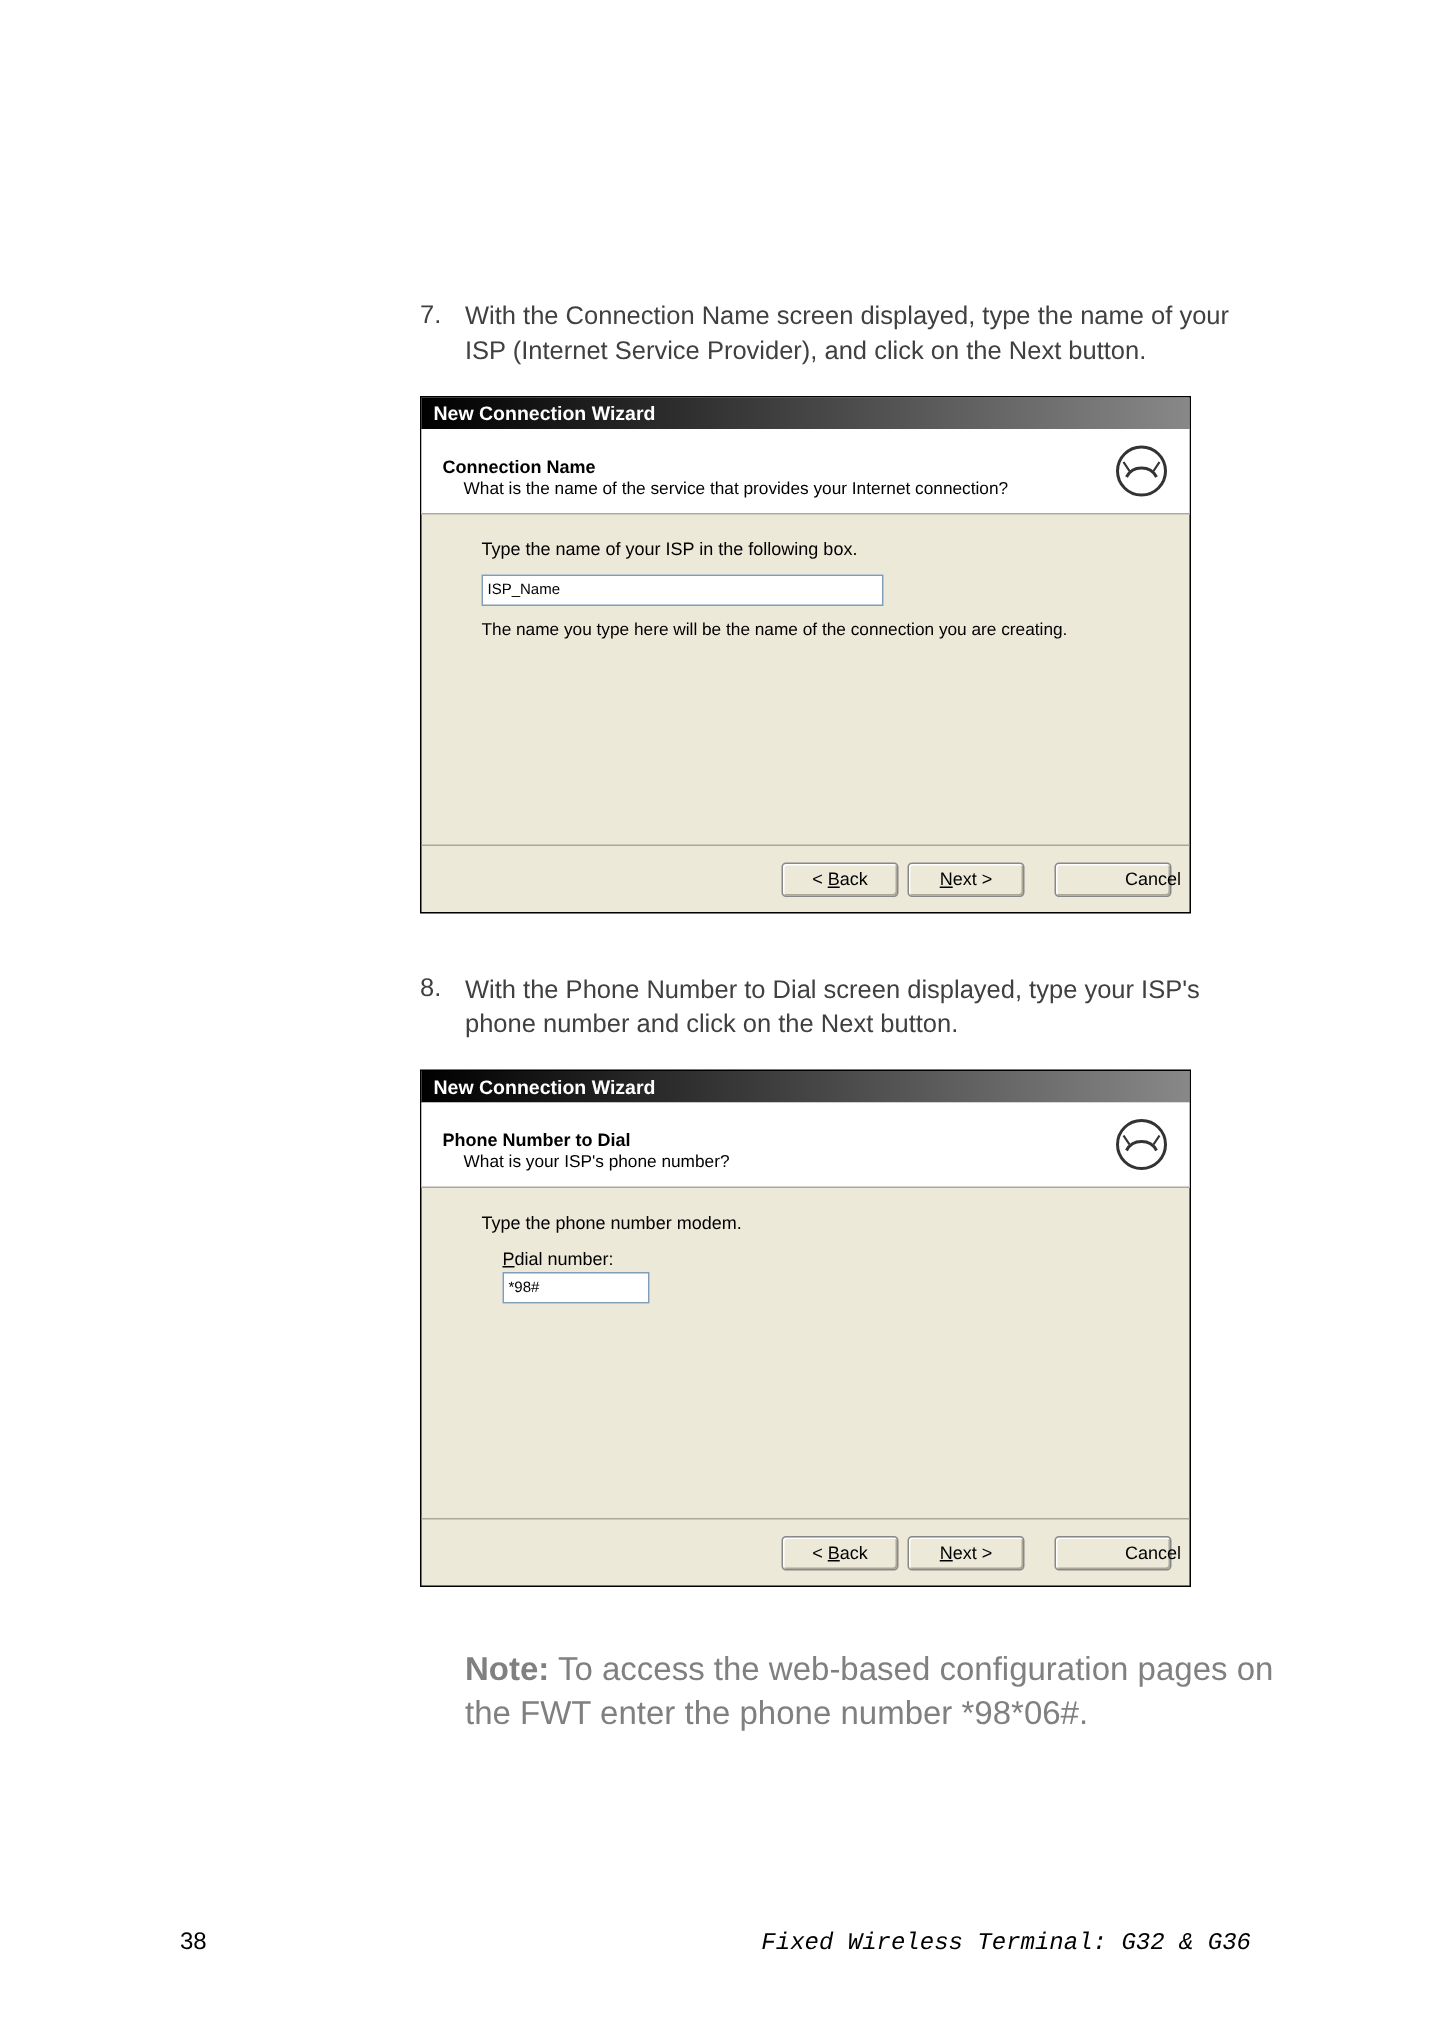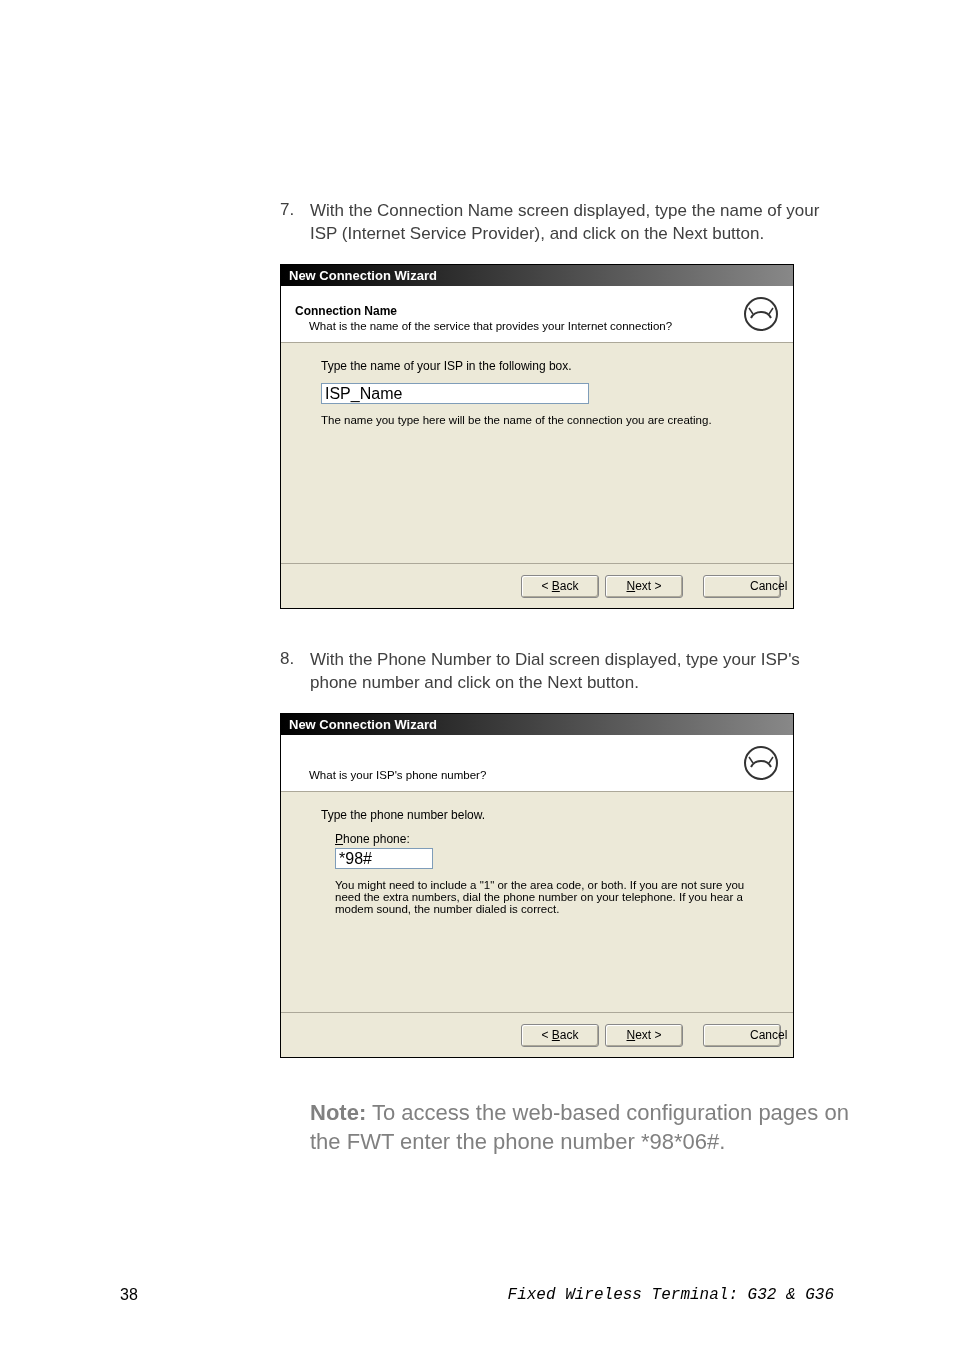--- a/index.html
+++ b/index.html
@@ -96,7 +96,7 @@
     background: #fff;
     padding: 1px 3px;
     font-family: Tahoma, Arial, sans-serif;
-    font-size: 16px;
+    font-size: 10px;
     height: 17px;
     line-height: 17px;
     box-sizing: content-box;

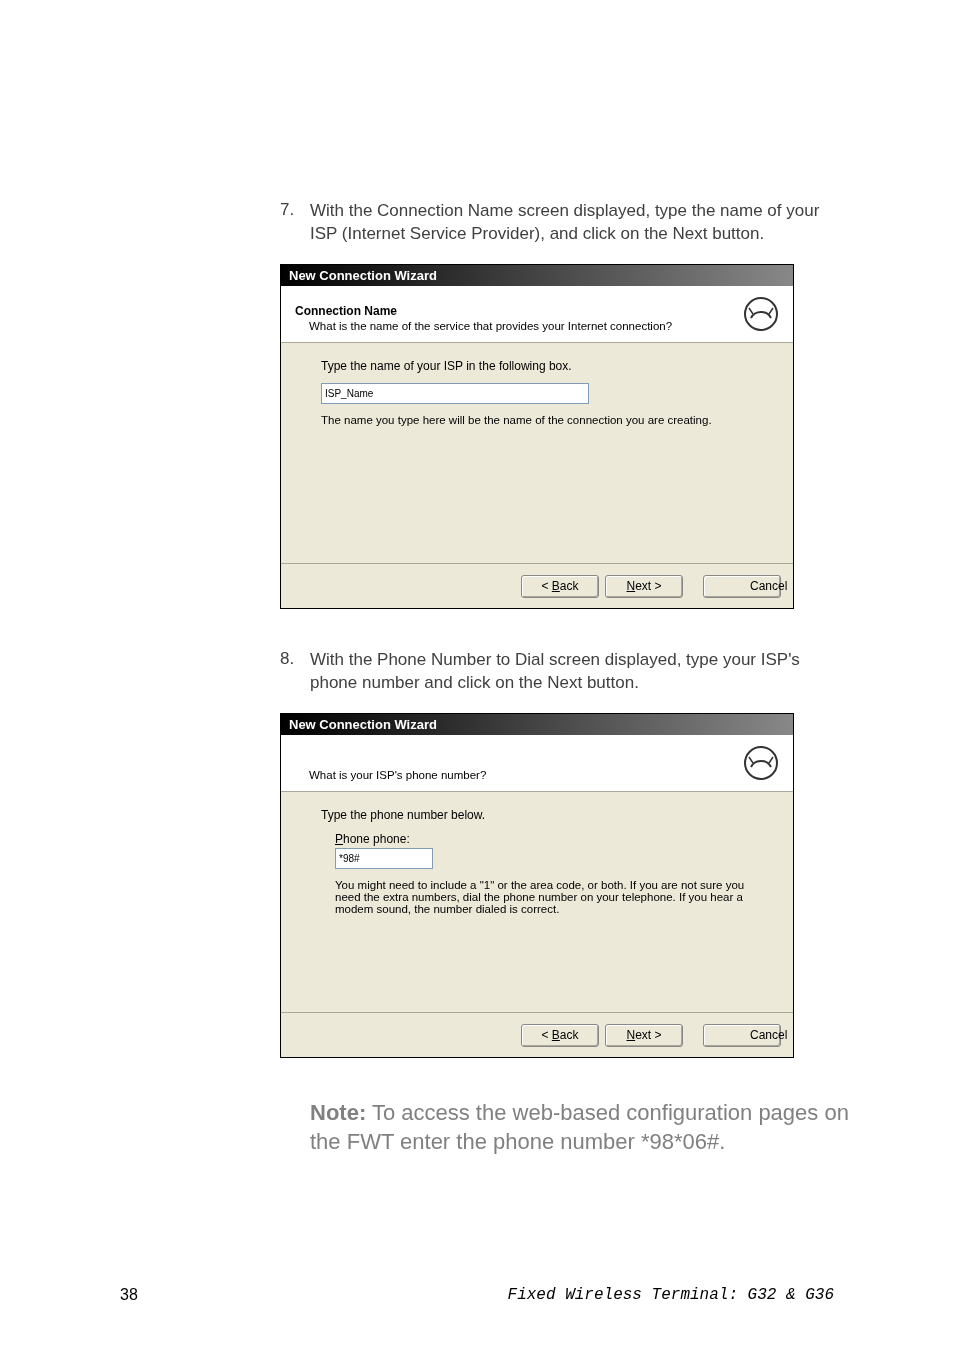--- a/index.html
+++ b/index.html
@@ -205,6 +205,7 @@
       <div class="titlebar">New Connection Wizard</div>
       <div class="header">
         <div class="header-text">
+          <div class="header-title">Phone Number to Dial</div>
           <div class="header-sub">What is your ISP's phone number?</div>
         </div>
         <div class="header-icon">

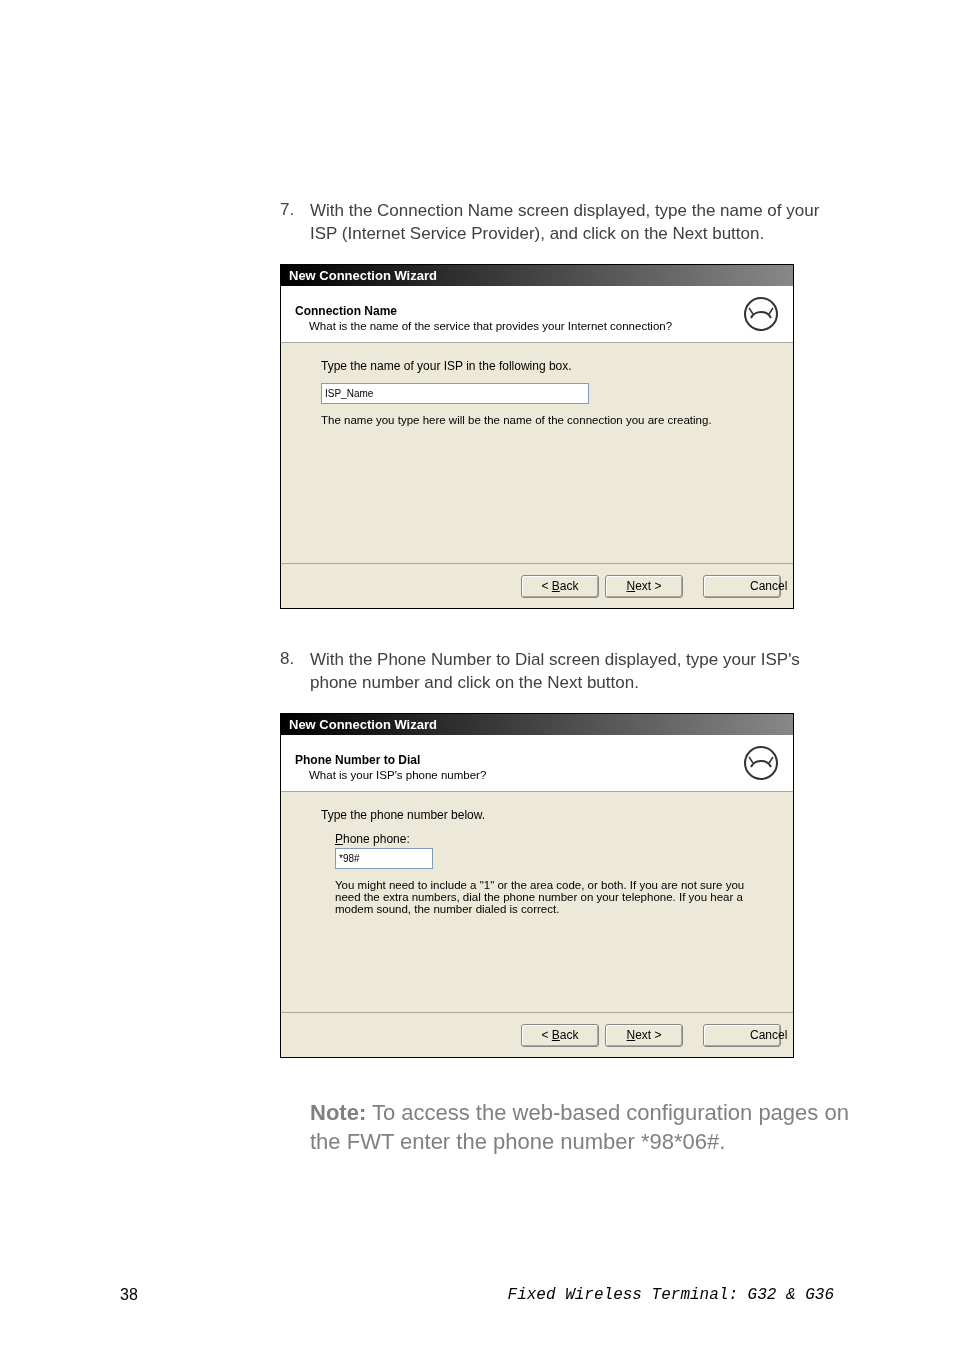--- a/index.html
+++ b/index.html
@@ -217,7 +217,7 @@
         </div>
       </div>
       <div class="body d2body">
-        <p>Type the phone number below.</p>
+        <p>Type the phone number modem.</p>
         <div class="indent">
           <div class="field-lbl">
             <span class="underline">P</span><span>hone phone:</span>

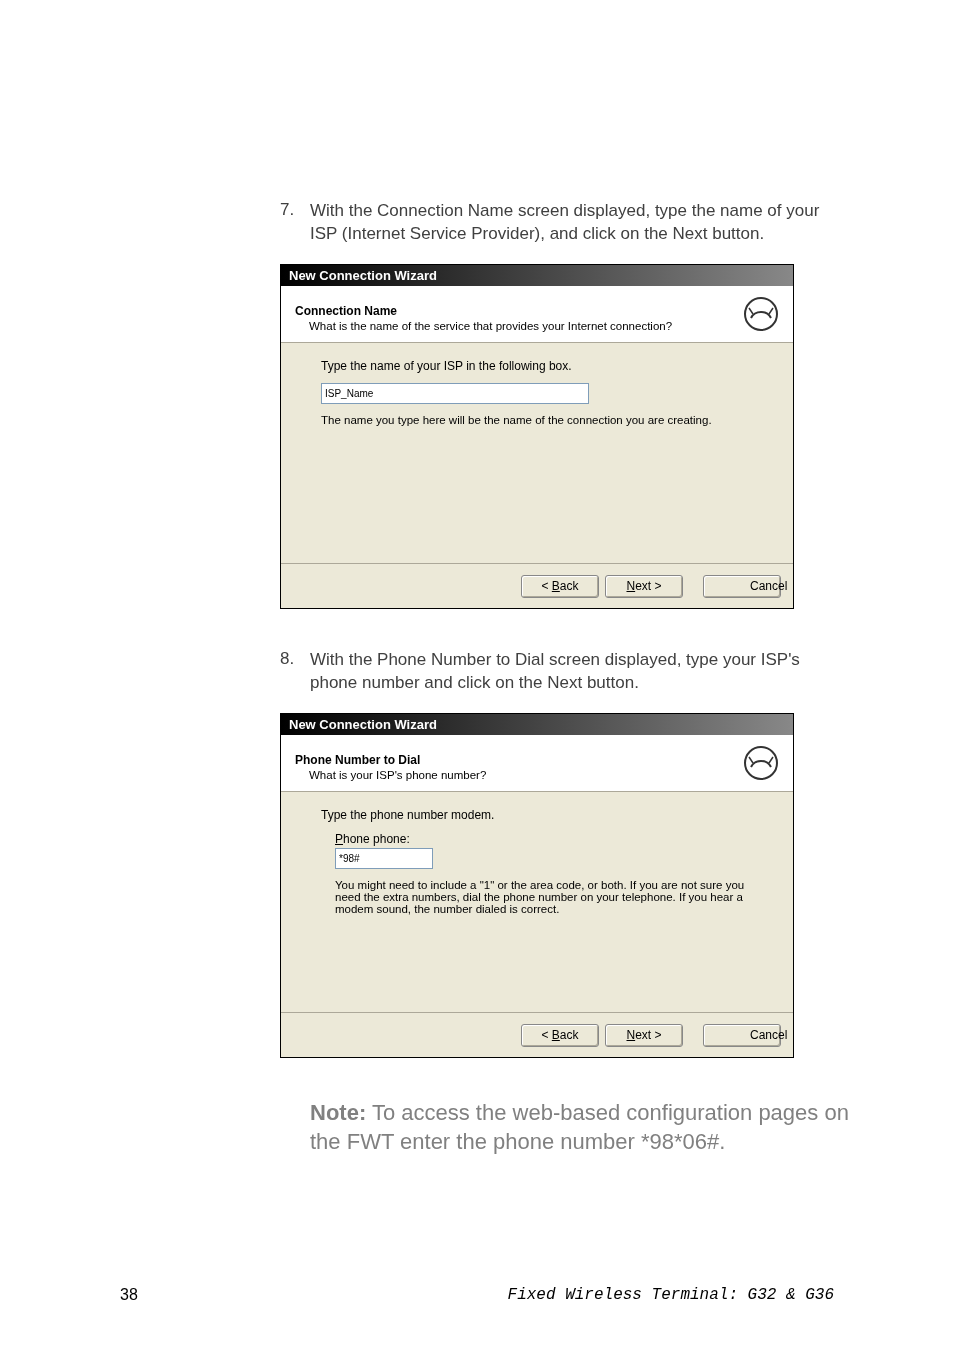--- a/index.html
+++ b/index.html
@@ -220,7 +220,7 @@
         <p>Type the phone number modem.</p>
         <div class="indent">
           <div class="field-lbl">
-            <span class="underline">P</span><span>hone phone:</span>
+            <span class="underline">P</span><span>dial number:</span>
           </div>
           <div class="textbox tb-narrow">*98#</div>
           <div class="help-text" style="max-width:420px;">You might need to include a "1" or the area code, or both. If you are not sure you need the extra numbers, dial the phone number on your telephone. If you hear a modem sound, the number dialed is correct.</div>

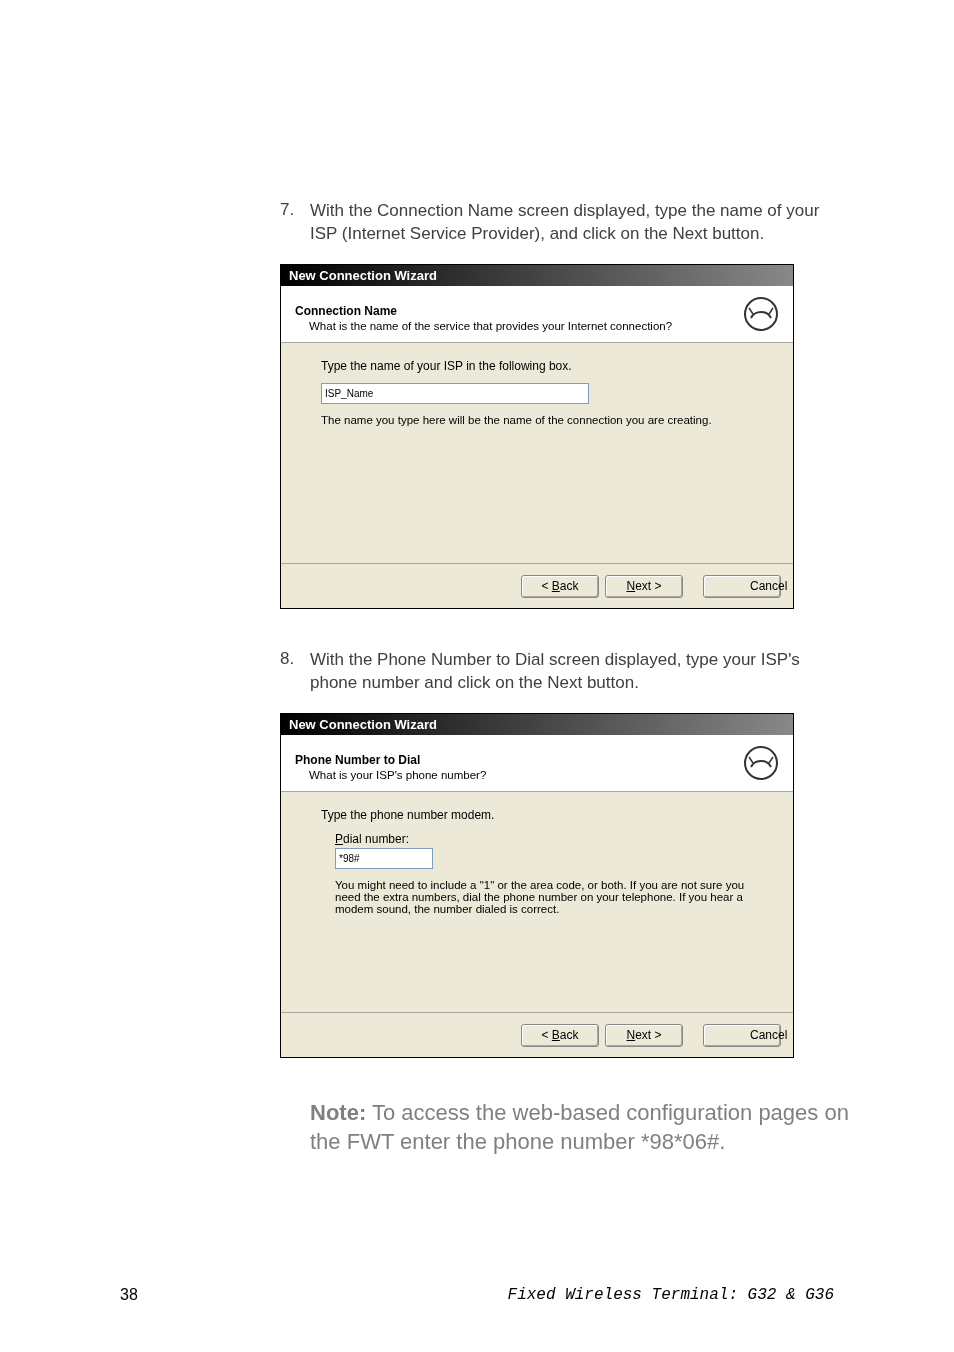--- a/index.html
+++ b/index.html
@@ -223,7 +223,6 @@
             <span class="underline">P</span><span>dial number:</span>
           </div>
           <div class="textbox tb-narrow">*98#</div>
-          <div class="help-text" style="max-width:420px;">You might need to include a "1" or the area code, or both. If you are not sure you need the extra numbers, dial the phone number on your telephone. If you hear a modem sound, the number dialed is correct.</div>
         </div>
       </div>
       <div class="button-sep"></div>

